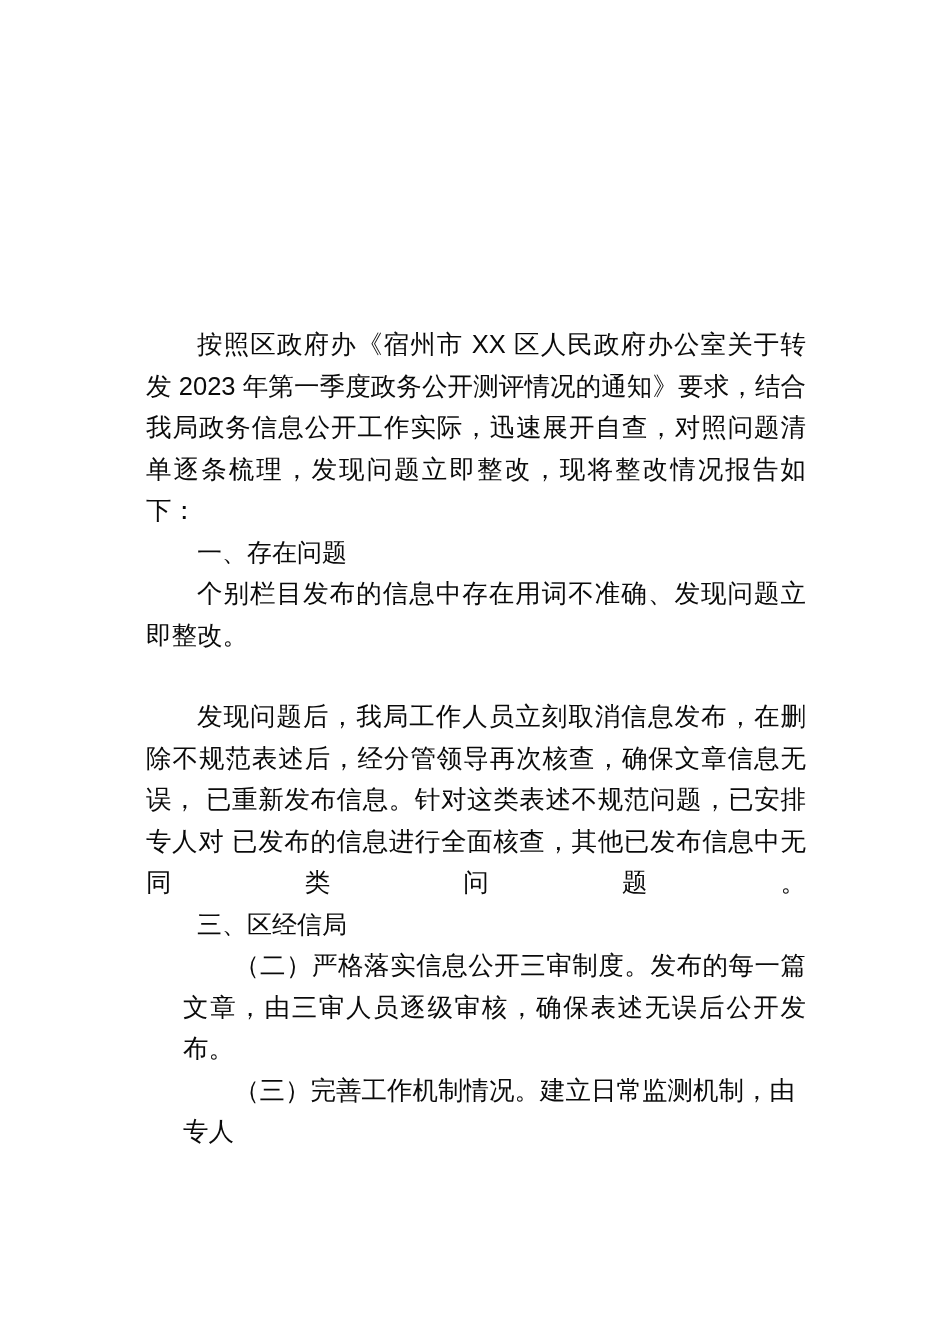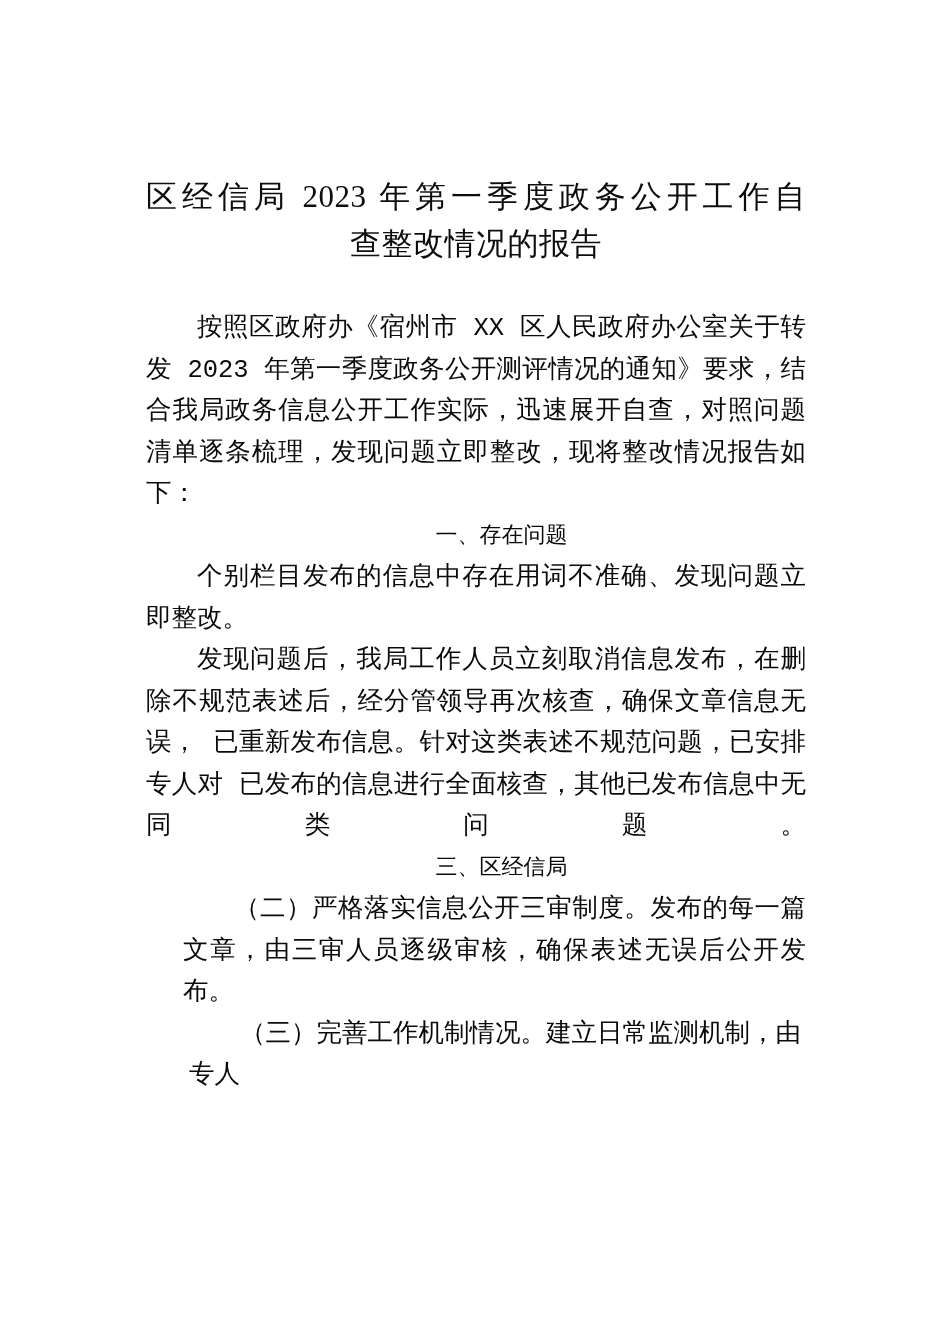--- a/index.html
+++ b/index.html
@@ -106,10 +106,6 @@
 
 <div class="page">
 
-  <h1 class="doc-title">
-    <span class="t-line t-line-1">区经信局 2023 年第一季度政务公开工作自</span>
-    <span class="t-line t-line-2">查整改情况的报告</span>
-  </h1>
 
   <div class="body-block">
 

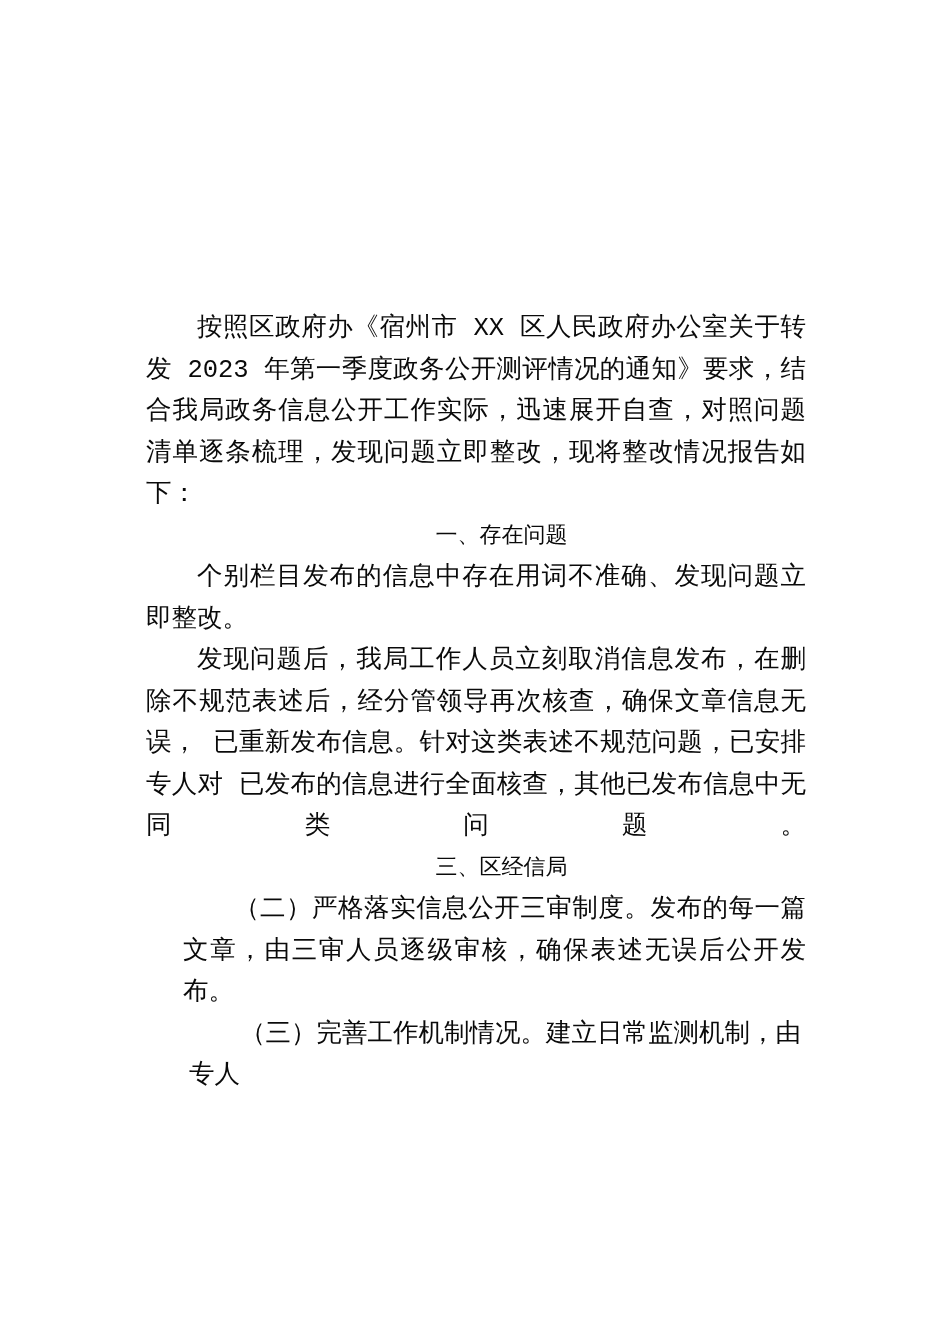--- a/index.html
+++ b/index.html
@@ -54,9 +54,8 @@
   .body-block {
     position: absolute;
     left: 146px;
-    top: 308px;
+    top: 324px;
     width: 660px;
-    font-family: Liberation Mono, monospace;
   }
 
   .para {

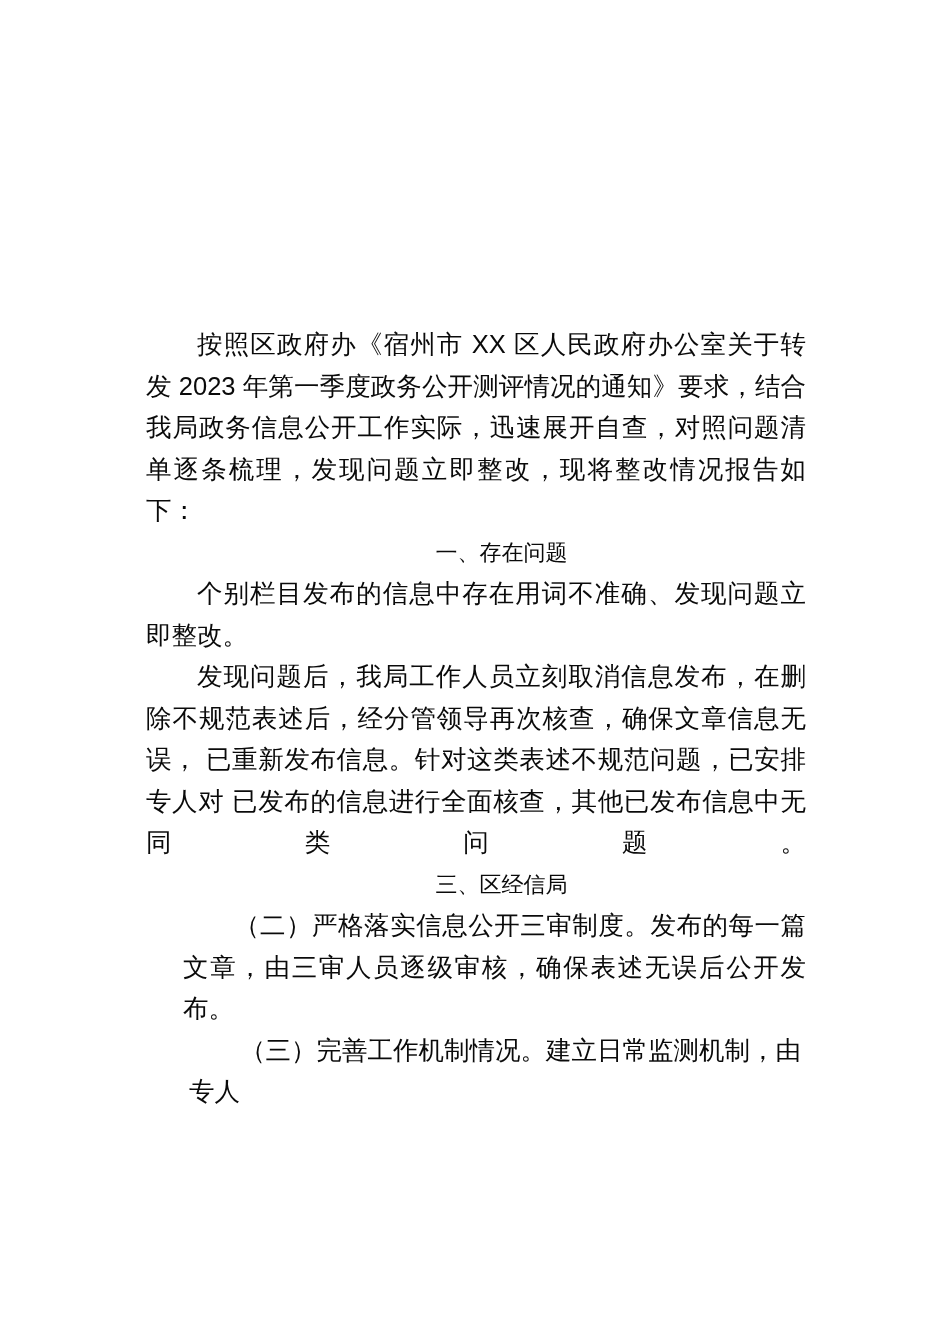--- a/index.html
+++ b/index.html
@@ -76,13 +76,13 @@
   }
 
   .heading {
-    font-size: 22px;
+    font-size: 25px;
     line-height: 41.5px;
     text-indent: 51px;
     margin: 0;
     font-weight: 400;
     color: #0a0a0a;
-    text-align: center;
+    text-align: left;
   }
 
   

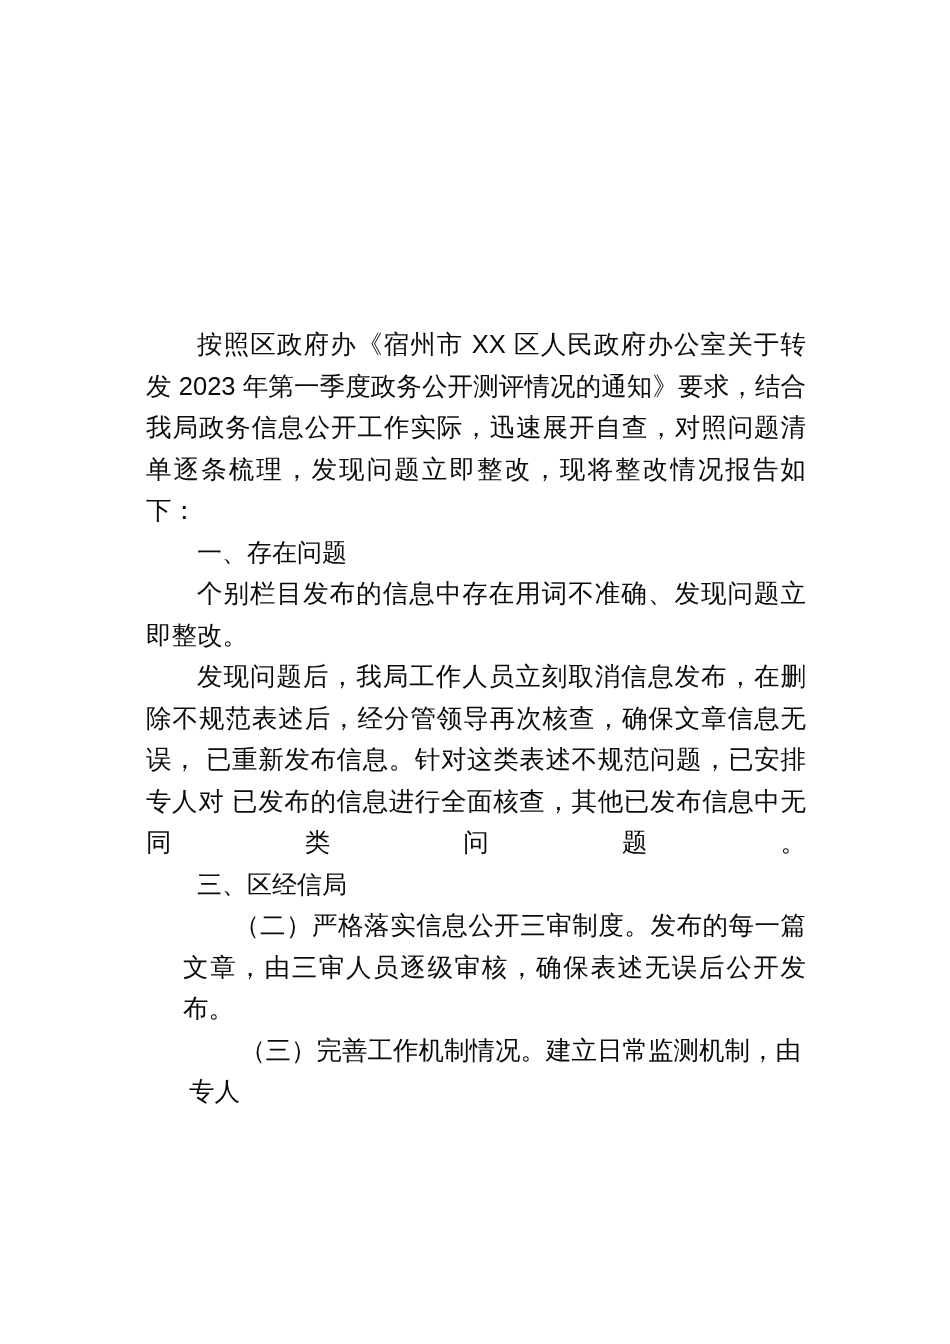--- a/index.html
+++ b/index.html
@@ -73,6 +73,7 @@
   }
   .para.stretch-last {
     text-align-last: justify;
+    margin-top: 40px;
   }
 
   .heading {

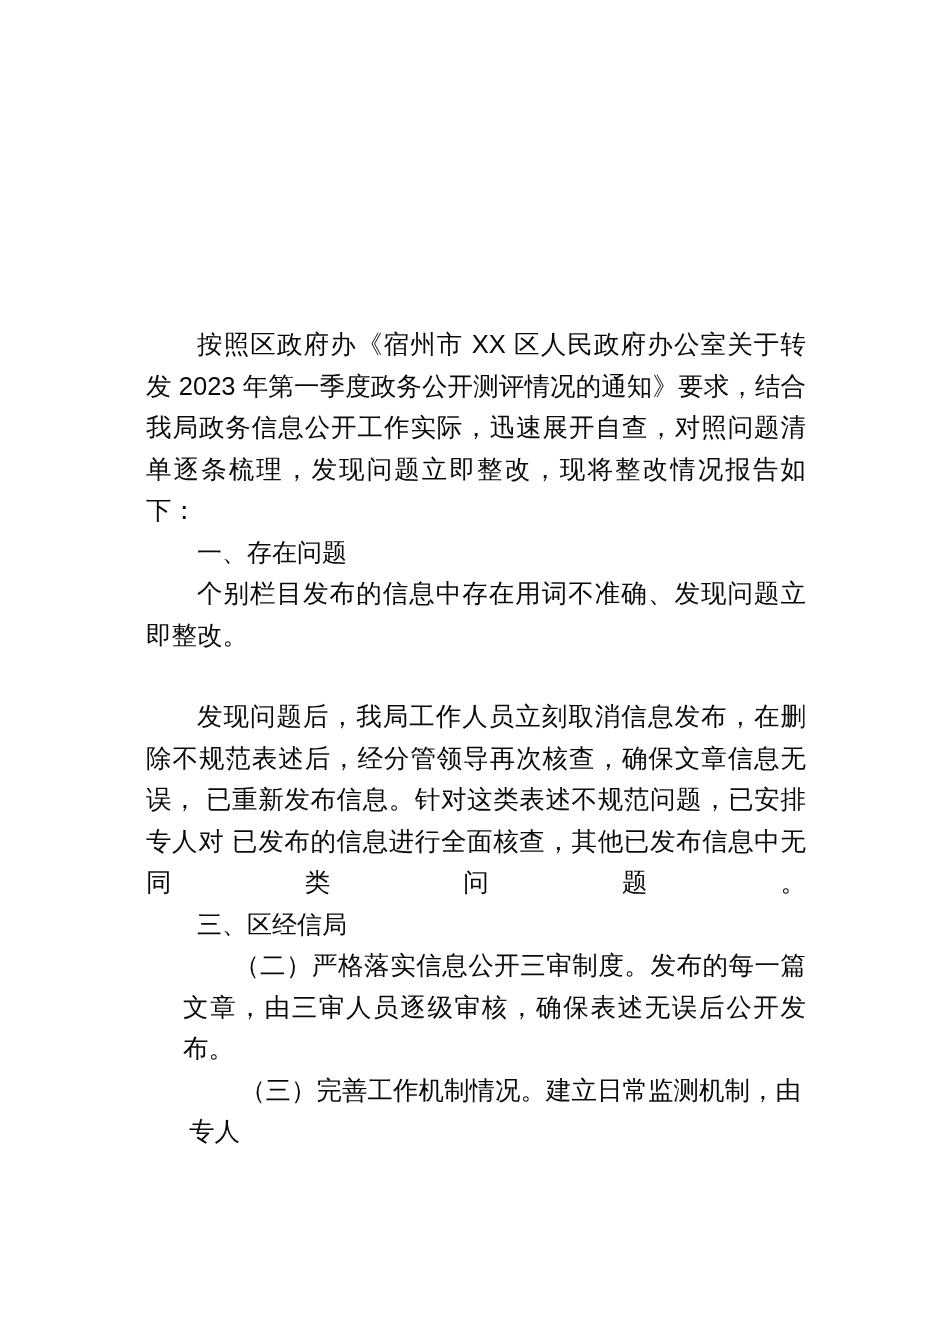--- a/index.html
+++ b/index.html
@@ -98,7 +98,6 @@
   
   .clipped {
     text-align: left;
-    margin-left: 6px;
   }
 </style>
 </head>

